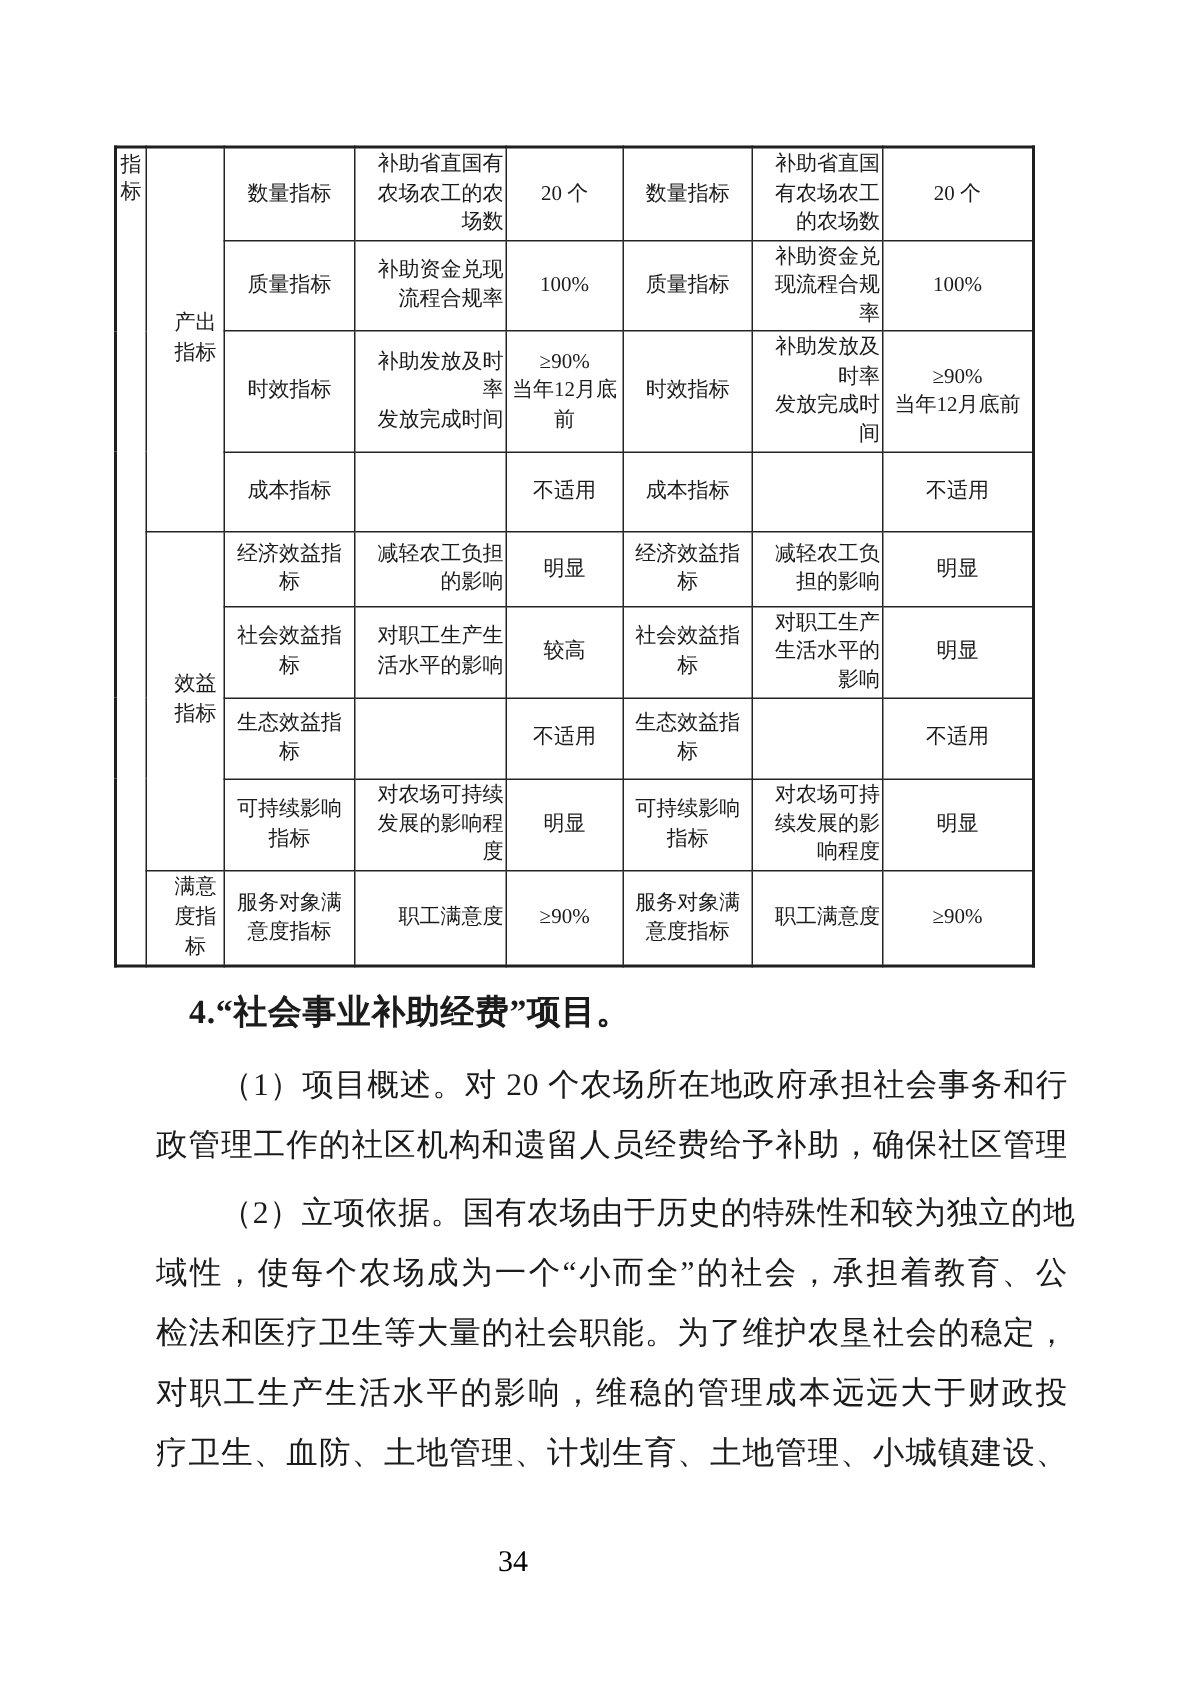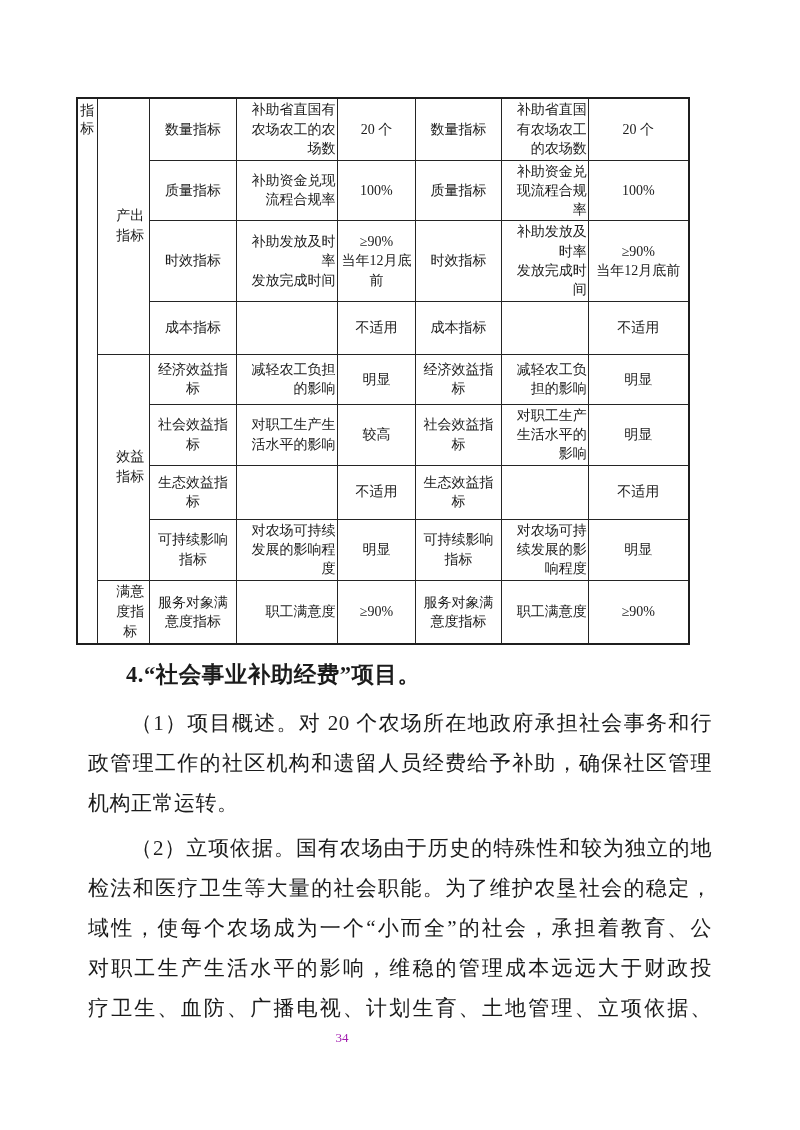--- a/index.html
+++ b/index.html
@@ -37,6 +37,7 @@
     letter-spacing:0.5px;
     text-align:justify;text-align-last:justify;
     white-space:nowrap;
+    margin-left:16px;
   }
   .bodyline.lastline{text-align-last:left;}
   .bodyline.firstline{text-indent:43px;}

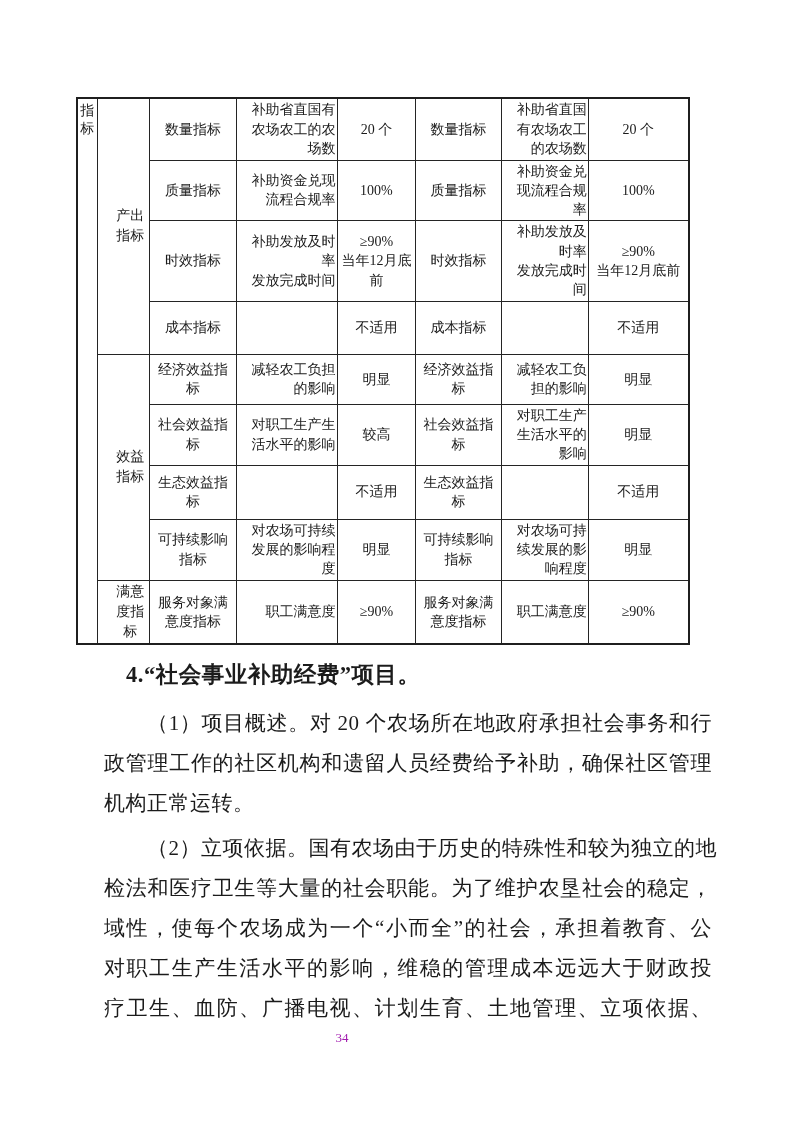--- a/index.html
+++ b/index.html
@@ -154,7 +154,6 @@
 
   <div class="bodyline firstline">（1）项目概述。对 20 个农场所在地政府承担社会事务和行</div>
   <div class="bodyline">政管理工作的社区机构和遗留人员经费给予补助，确保社区管理</div>
-  <div class="bodyline lastline">机构正常运转。</div>
 
   <div class="bodyline firstline para-gap">（2）立项依据。国有农场由于历史的特殊性和较为独立的地</div>
   <div class="bodyline">检法和医疗卫生等大量的社会职能。为了维护农垦社会的稳定，</div>

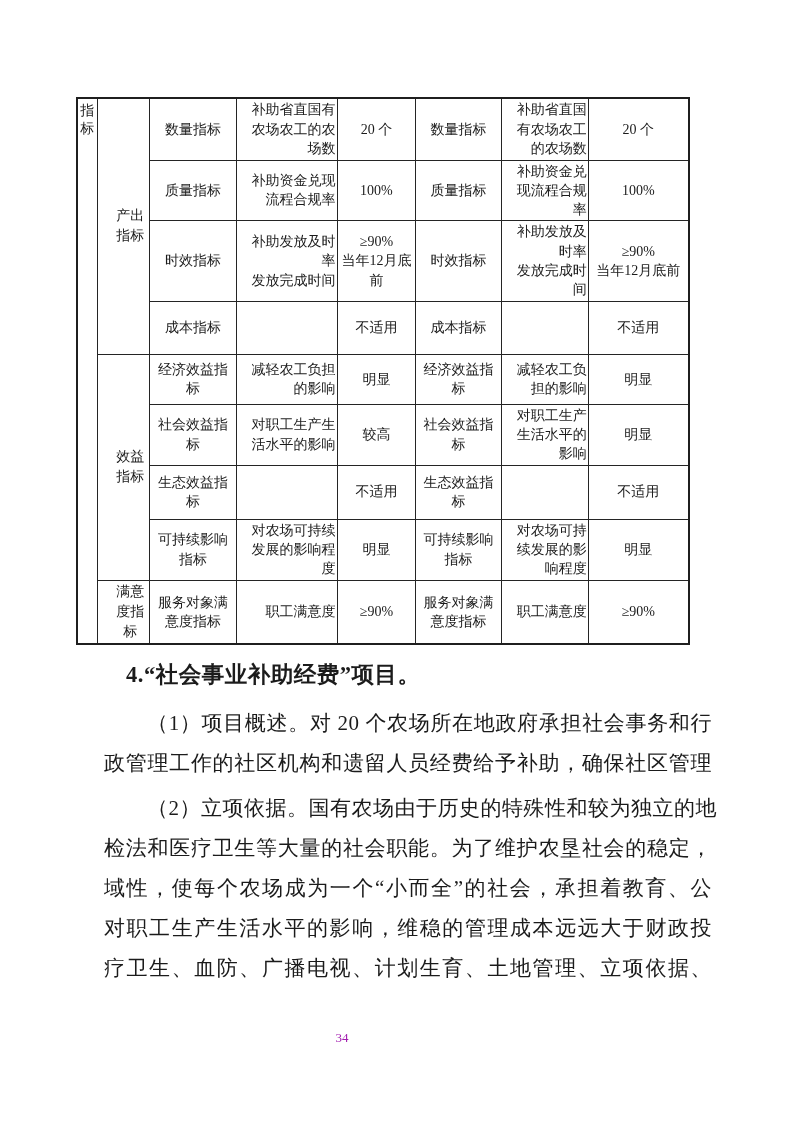--- a/index.html
+++ b/index.html
@@ -156,8 +156,8 @@
   <div class="bodyline">政管理工作的社区机构和遗留人员经费给予补助，确保社区管理</div>
 
   <div class="bodyline firstline para-gap">（2）立项依据。国有农场由于历史的特殊性和较为独立的地</div>
+  <div class="bodyline">域性，使每个农场成为一个“小而全”的社会，承担着教育、公</div>
   <div class="bodyline">检法和医疗卫生等大量的社会职能。为了维护农垦社会的稳定，</div>
-  <div class="bodyline">域性，使每个农场成为一个“小而全”的社会，承担着教育、公</div>
   <div class="bodyline">对职工生产生活水平的影响，维稳的管理成本远远大于财政投</div>
   <div class="bodyline">疗卫生、血防、广播电视、计划生育、土地管理、立项依据、</div>
 </div>

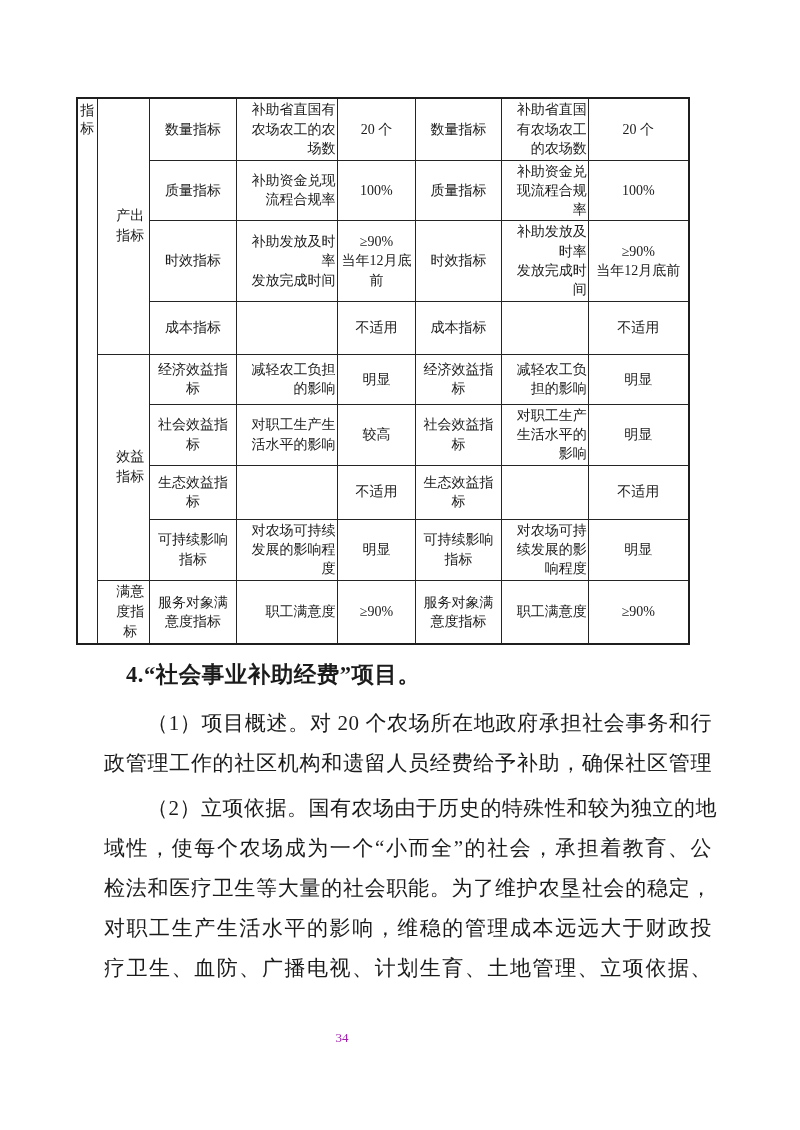--- a/index.html
+++ b/index.html
@@ -159,7 +159,7 @@
   <div class="bodyline">域性，使每个农场成为一个“小而全”的社会，承担着教育、公</div>
   <div class="bodyline">检法和医疗卫生等大量的社会职能。为了维护农垦社会的稳定，</div>
   <div class="bodyline">对职工生产生活水平的影响，维稳的管理成本远远大于财政投</div>
-  <div class="bodyline">疗卫生、血防、广播电视、计划生育、土地管理、立项依据、</div>
+  <div class="bodyline">疗卫生、血防、土地管理、计划生育、土地管理、小城镇建设、</div>
 </div>
 
 <div class="pagenum">34</div>

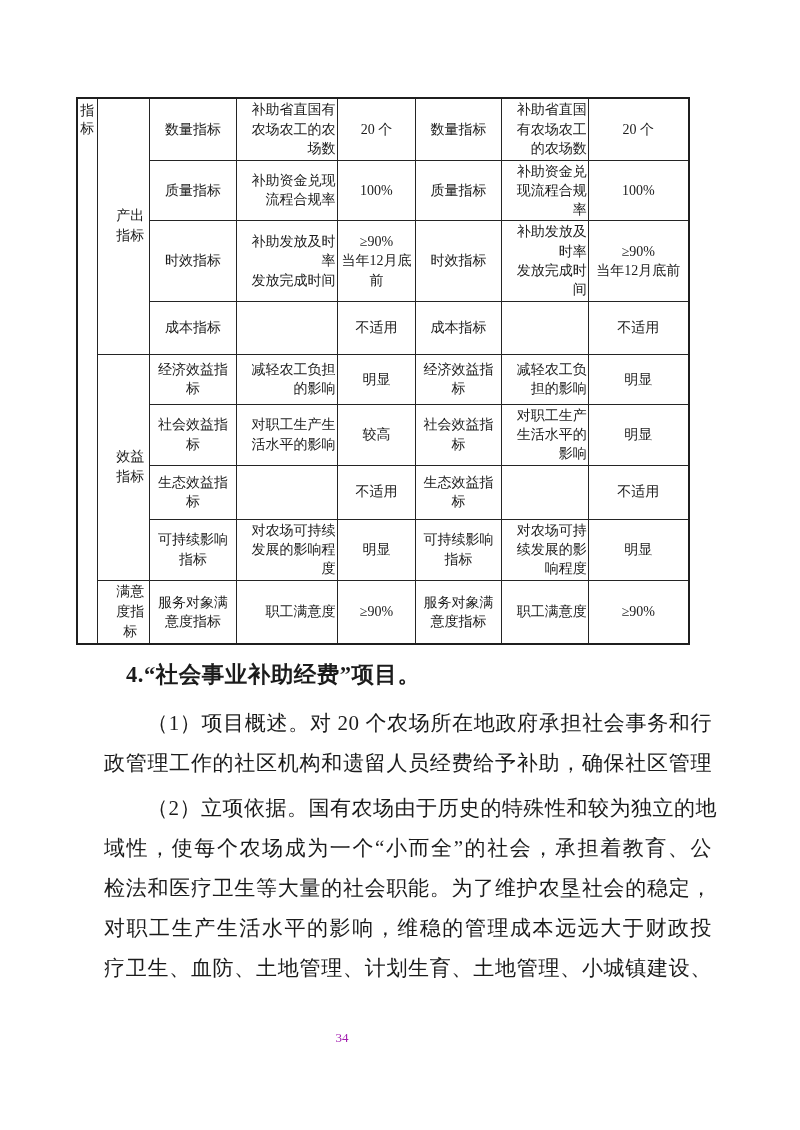--- a/index.html
+++ b/index.html
@@ -45,7 +45,7 @@
   
   .pagenum{
     position:absolute;top:1030px;left:0;width:684px;
-    text-align:center;font-size:13px;color:#a21caf;
+    text-align:center;font-size:20px;color:#000000;
   }
 </style>
 </head>

